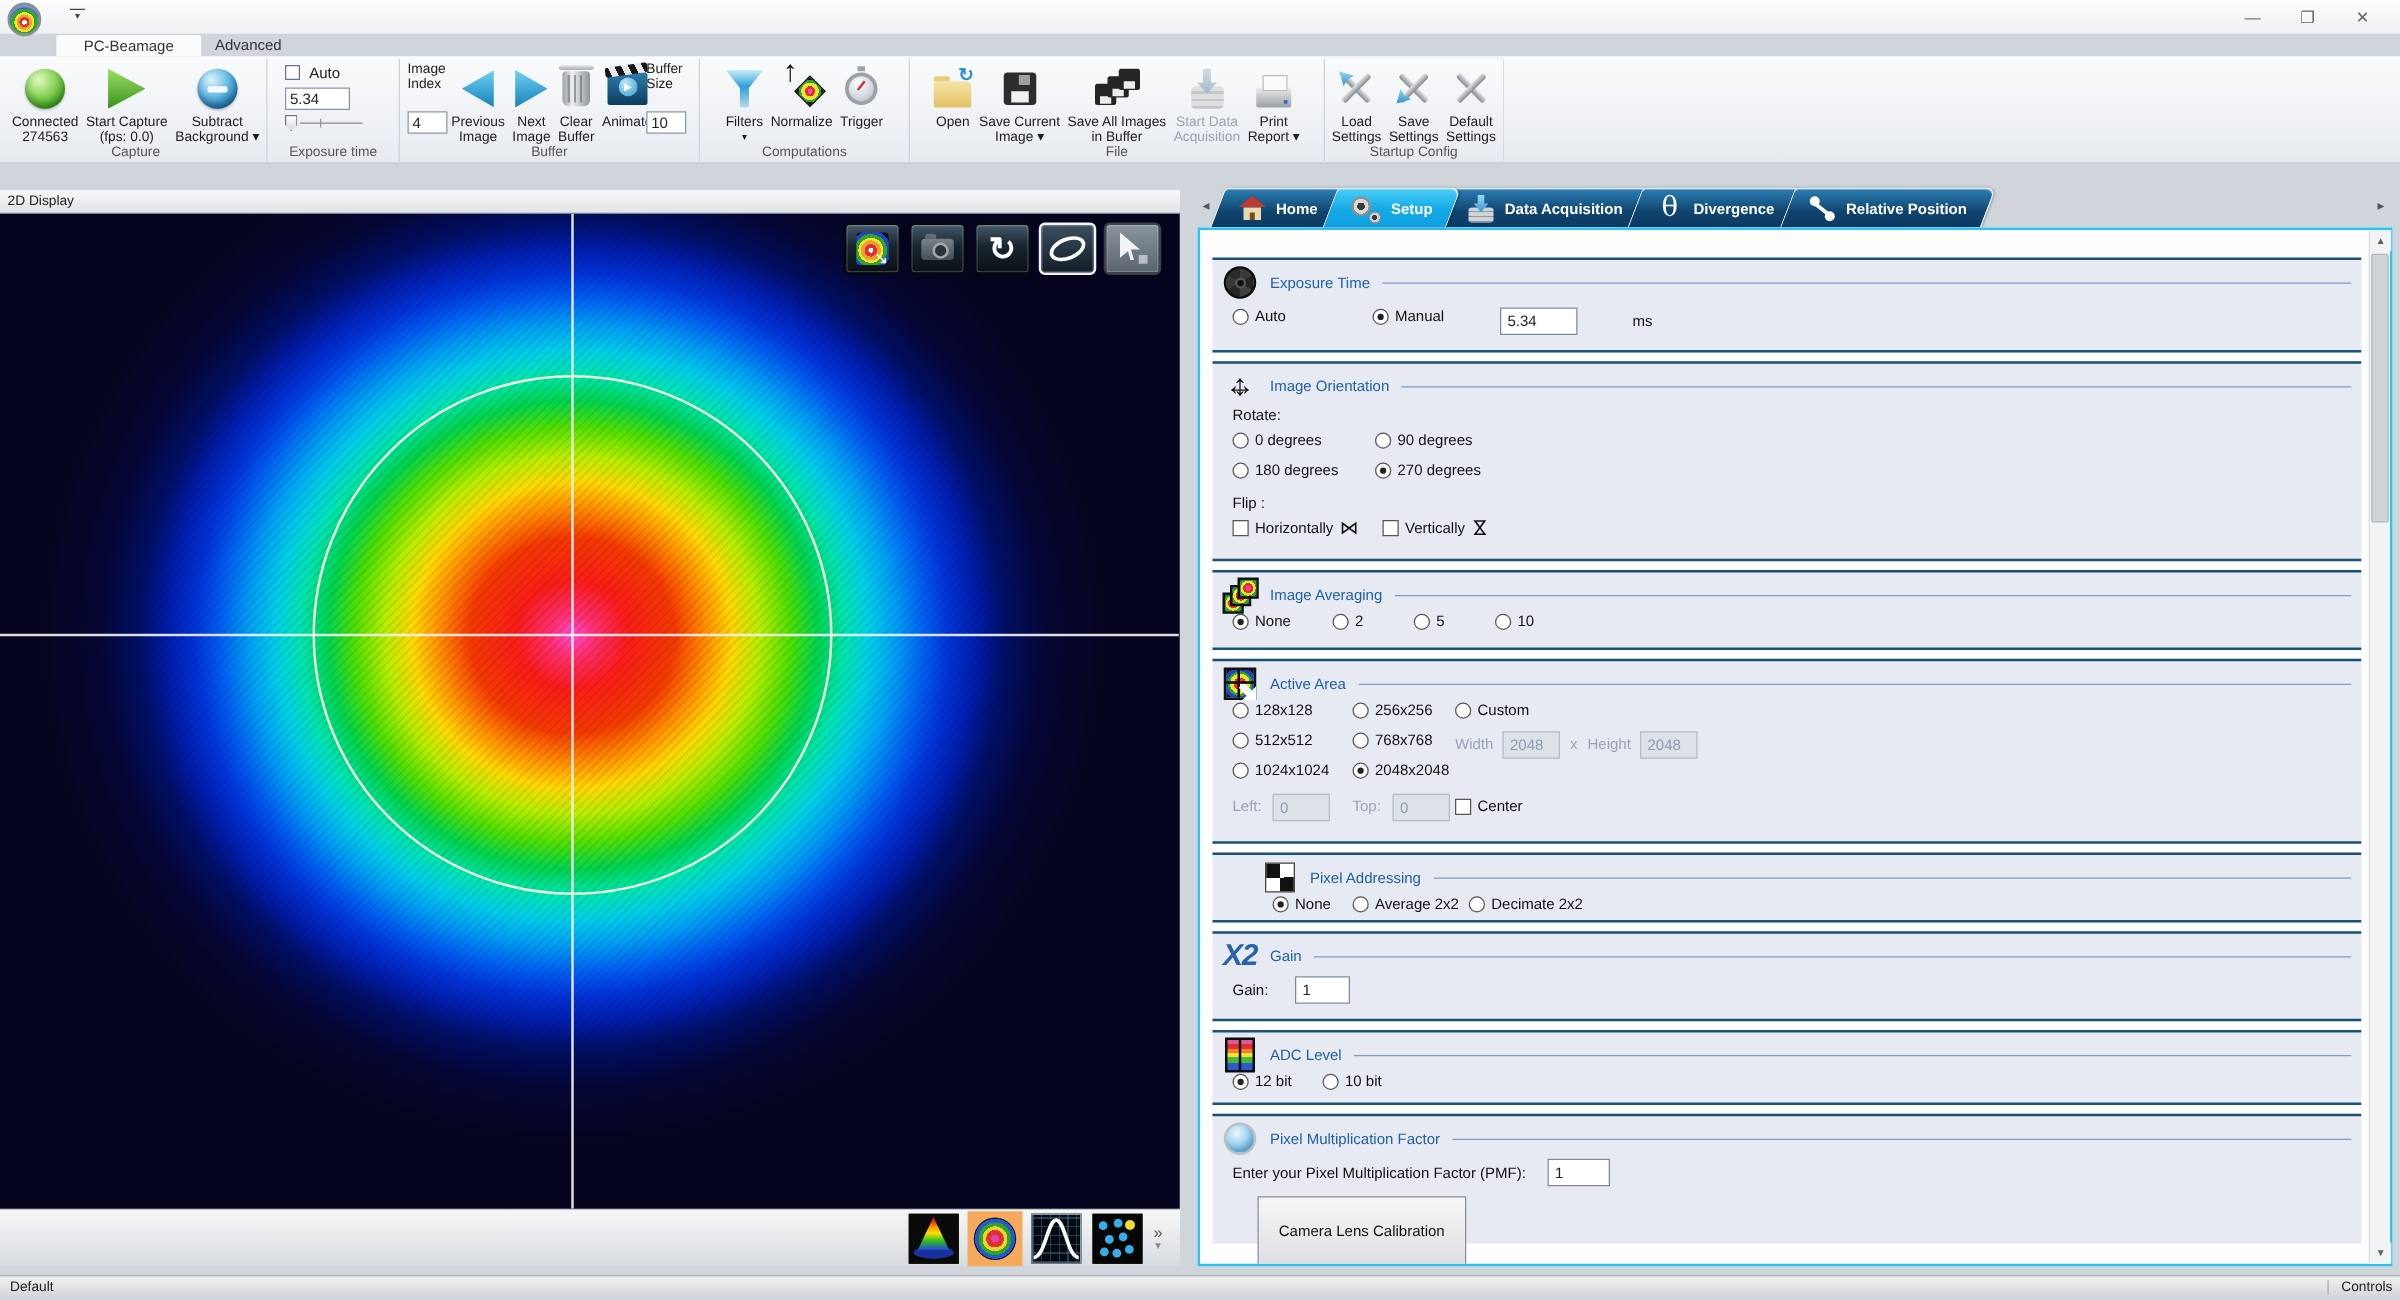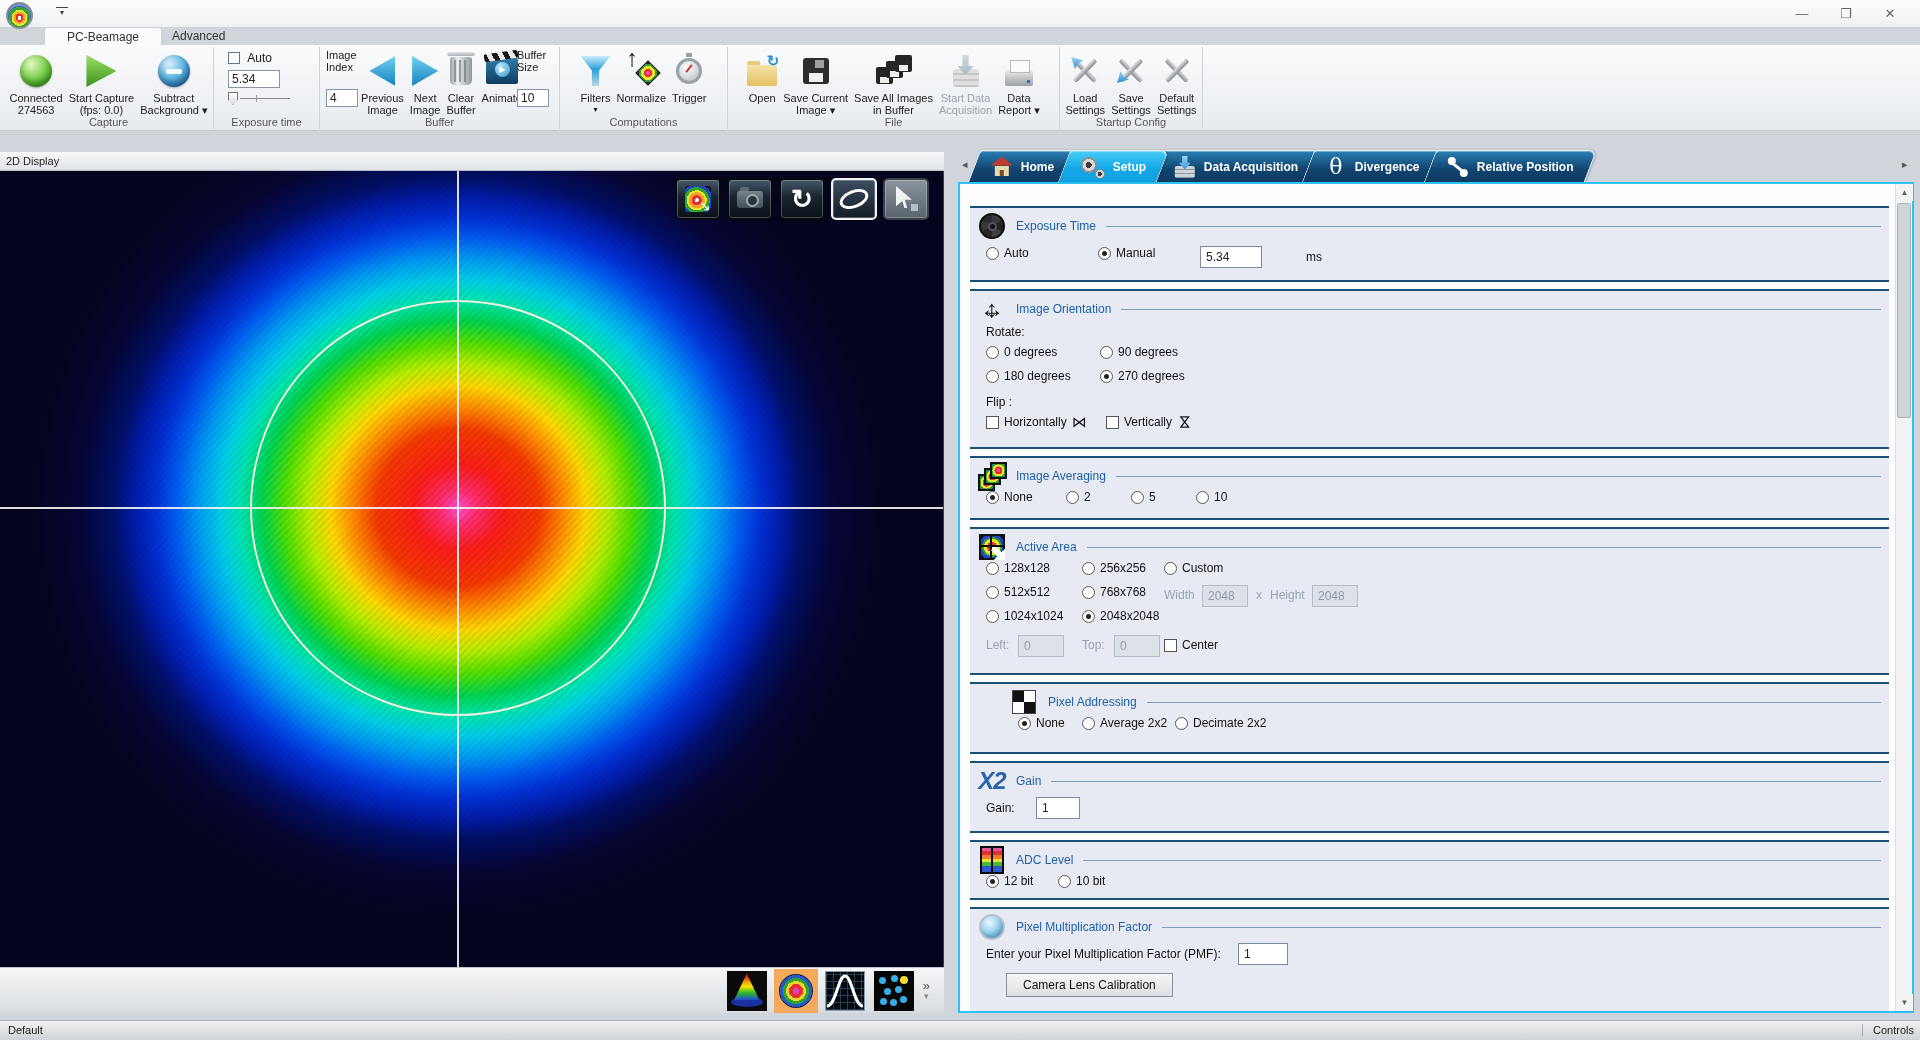--- a/index.html
+++ b/index.html
@@ -431,7 +431,7 @@
           <div class="ico">
               <div class="i-print"></div>
             </div>
-          <span>Data</span>
+          <span>Print</span>
           <span>Report ▾</span>
         </div>
       </div>

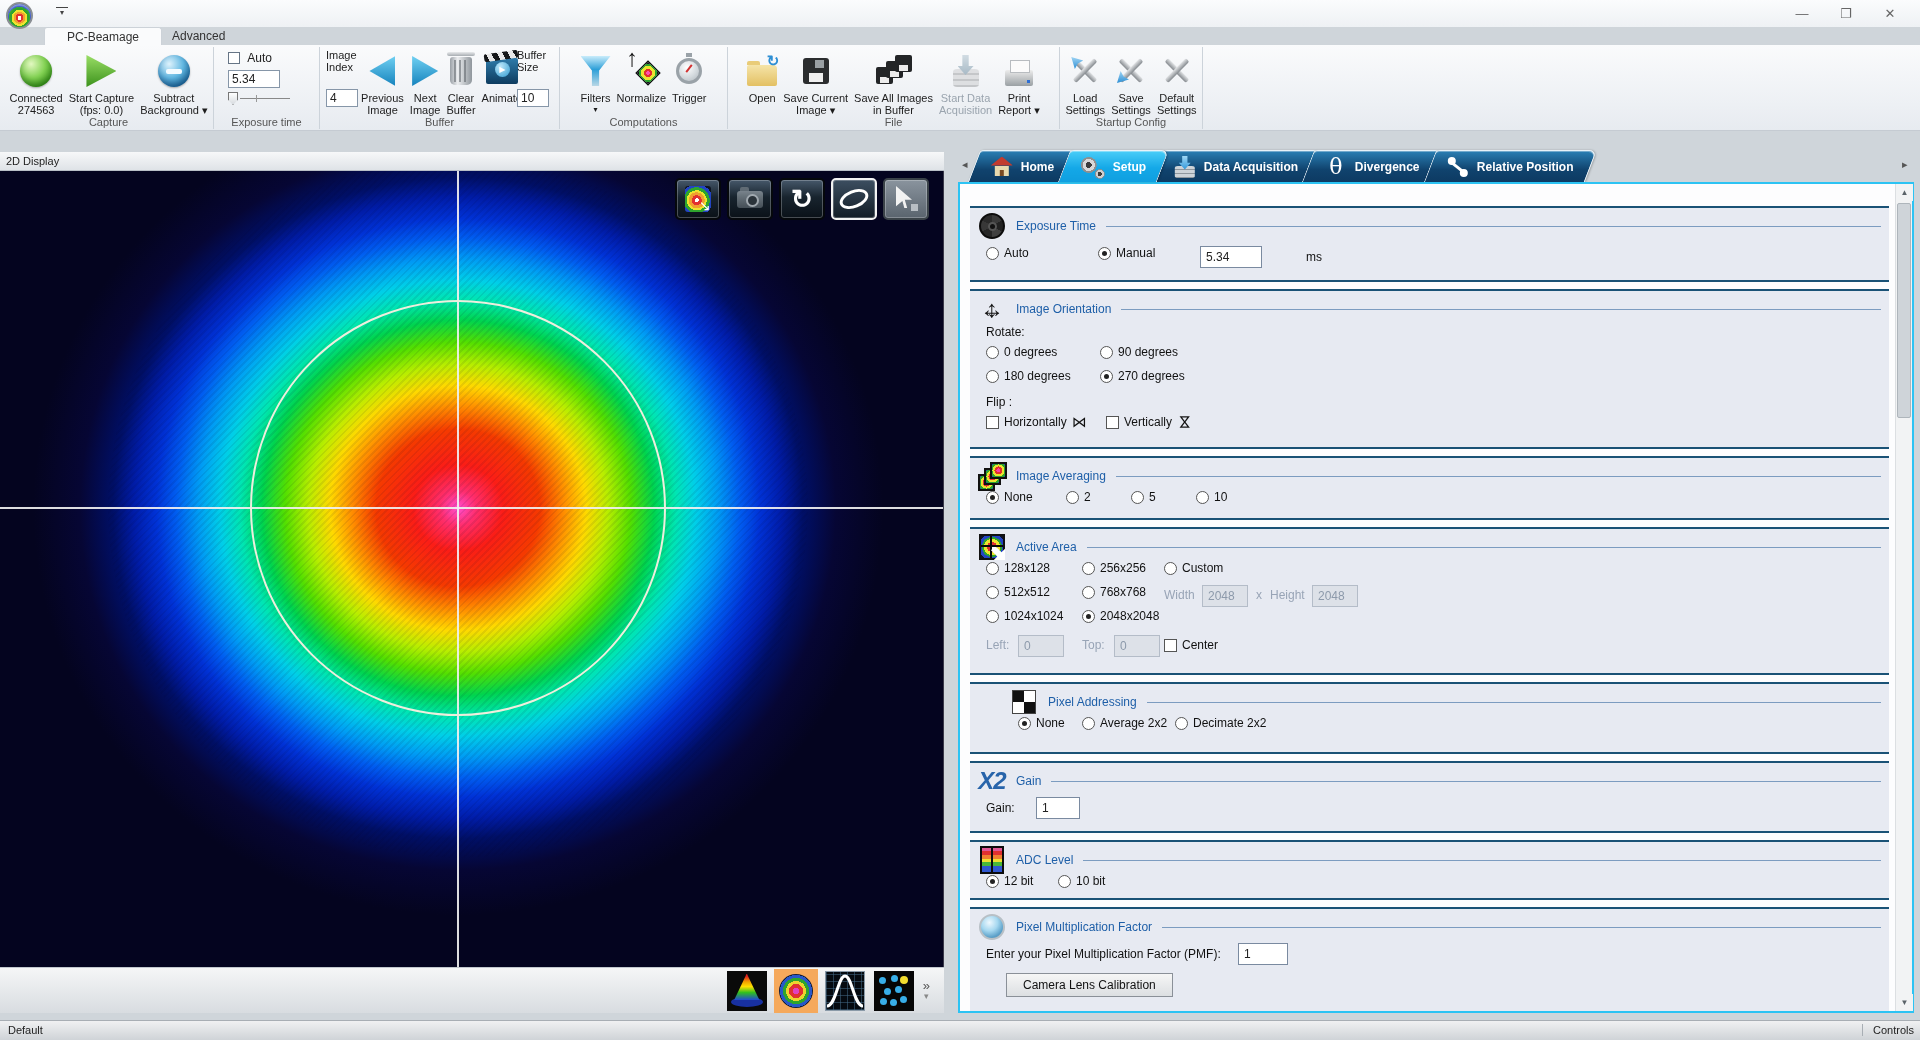--- a/index.html
+++ b/index.html
@@ -738,7 +738,7 @@
         </div>
       </div>
 
-      <div class="sec" style="height:72px;margin-top:5px;padding-left:40px;">
+      <div class="sec" style="height:56px;margin-top:5px;padding-left:40px;">
         <div class="sec-head">
           <span class="sec-icon">
               <span class="si-checker"></span>

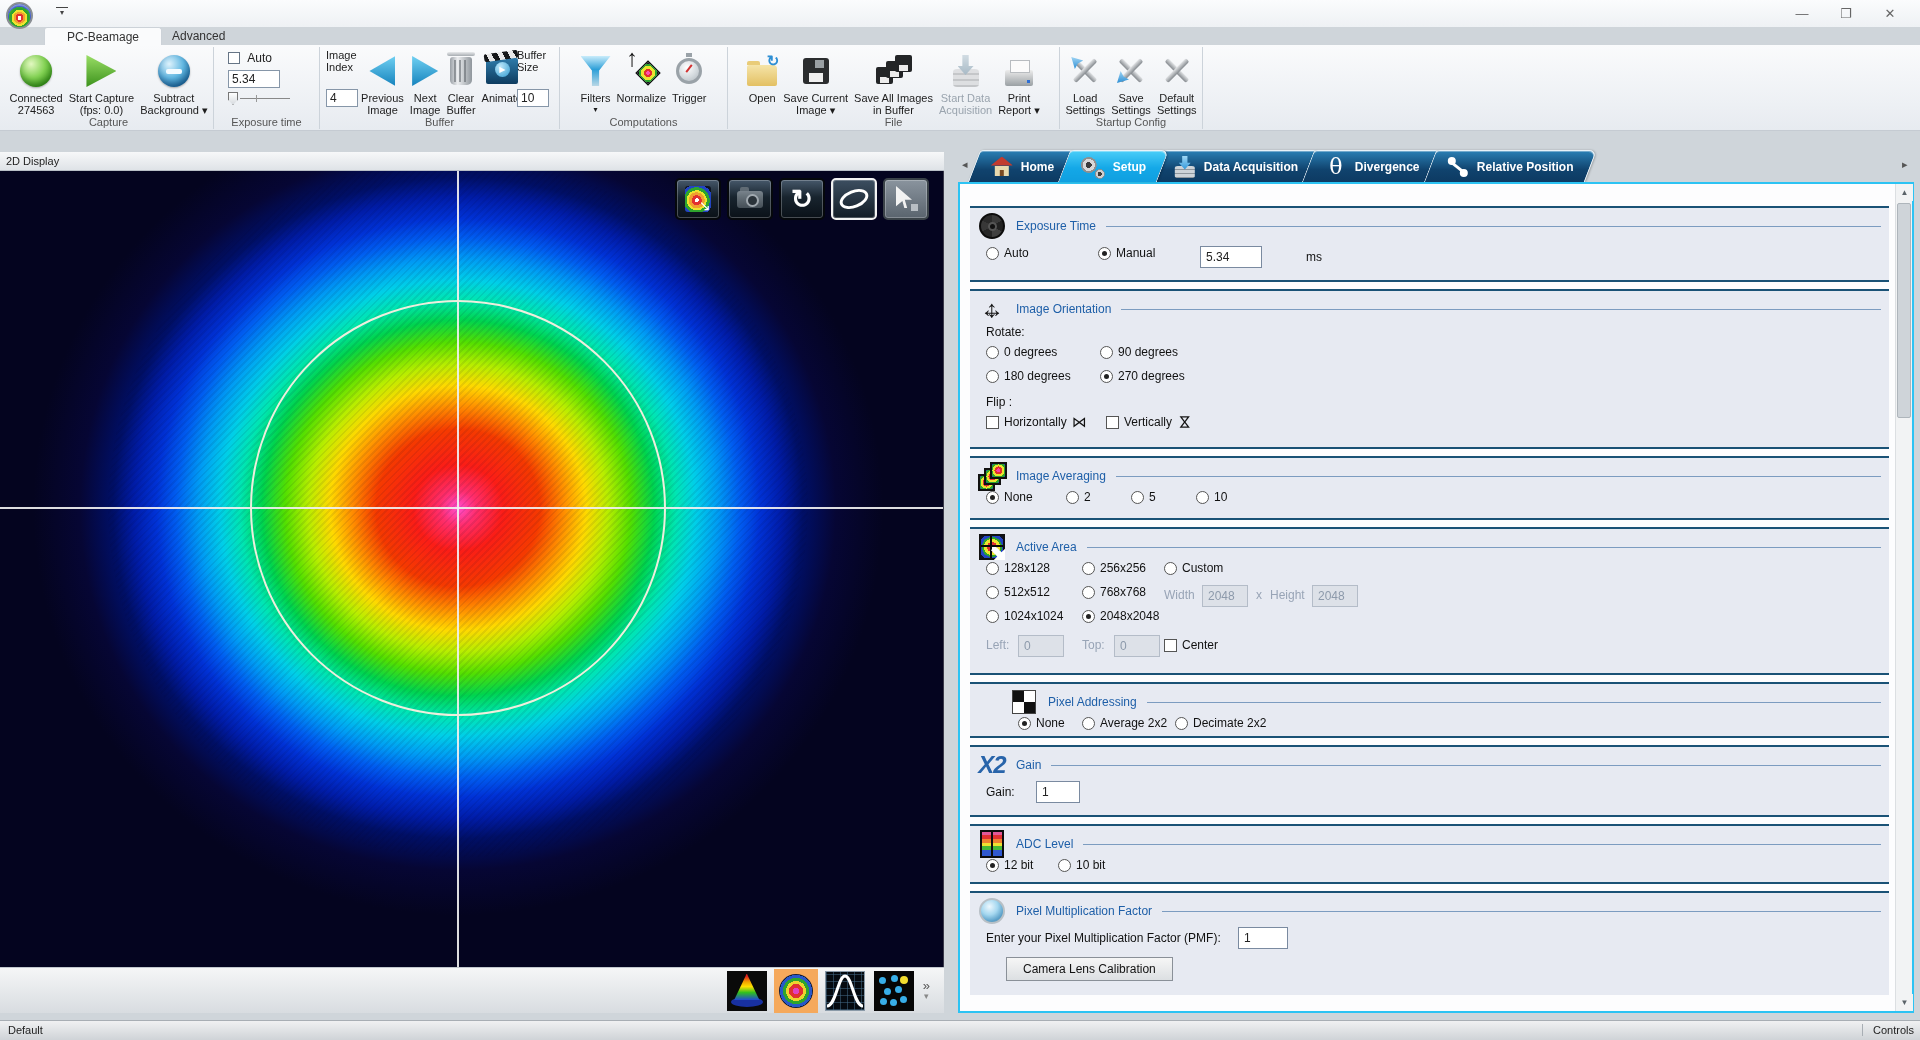--- a/index.html
+++ b/index.html
@@ -224,7 +224,7 @@
   .glabel{position:absolute;font-size:12px;color:#111;white-space:nowrap;}
   .glabel.dis{color:#98a4b6;}
   .btn{display:inline-block;background:linear-gradient(#f6f6f6,#dcdfe2);border:1px solid #8a9098;
-    padding:4px 16px;font-size:12px;color:#111;}
+    padding:20px 16px;font-size:12px;color:#111;}
 
   
   .si-shutter{width:26px;height:26px;border-radius:50%;border:2px solid #0c0c0c;position:relative;

